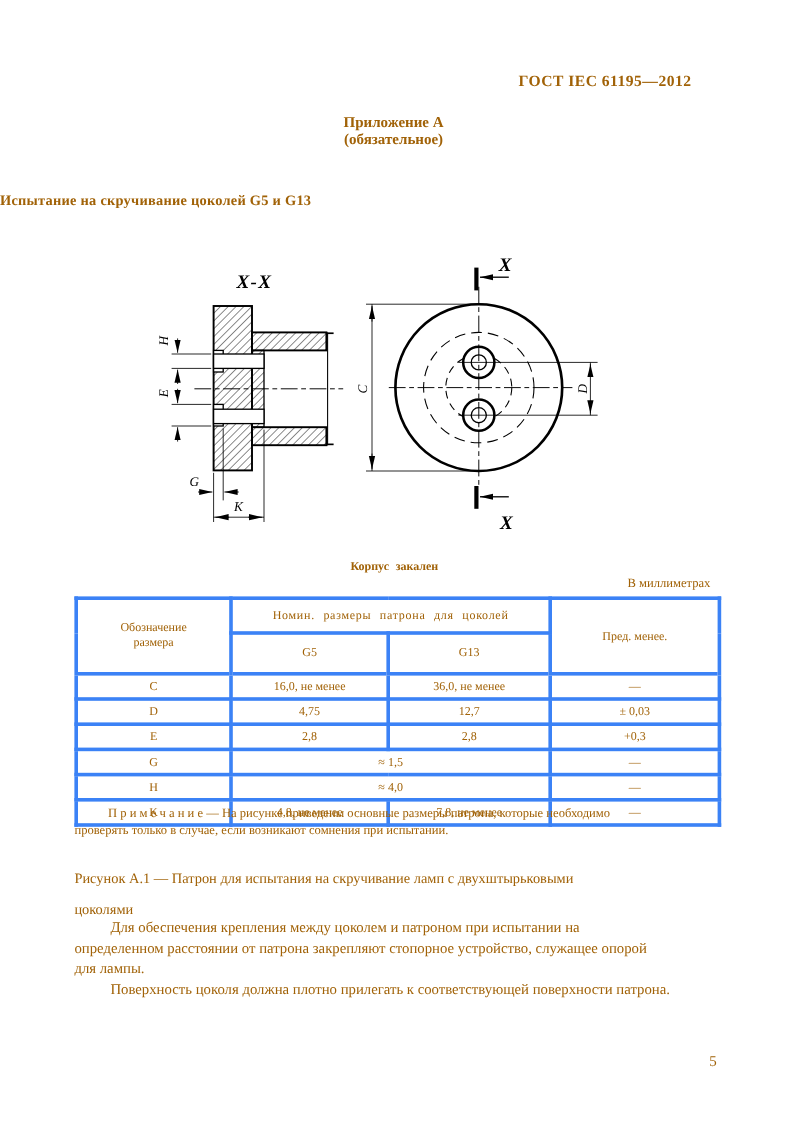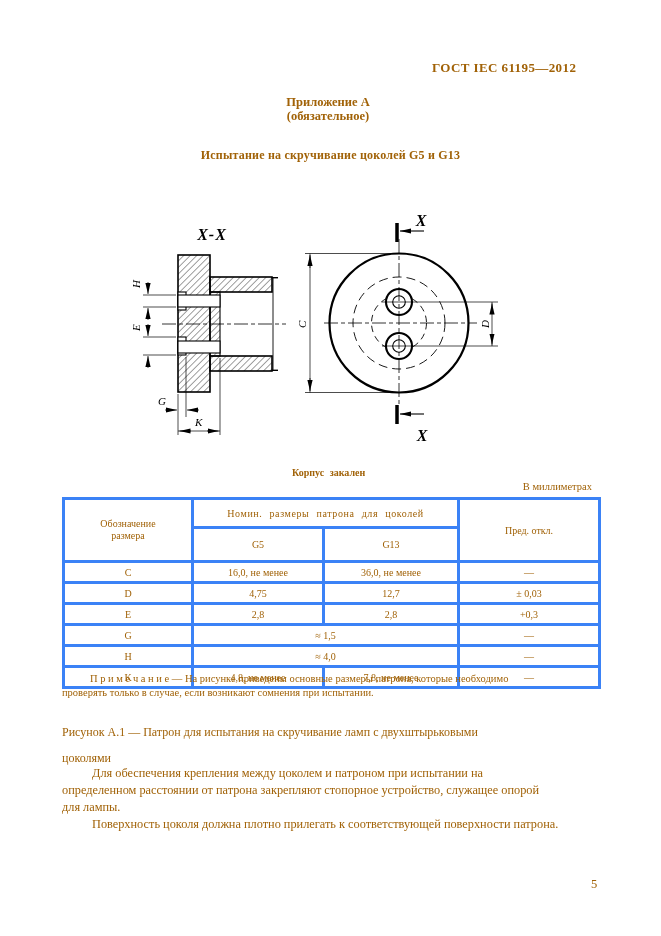--- a/index.html
+++ b/index.html
@@ -9,7 +9,7 @@
   .prelines{white-space:pre-line;}
   .gost-header{left:432px;top:60px;font-size:13px;font-weight:bold;letter-spacing:.4px;}
   .appendix{left:0;top:95px;width:584px;text-align:center;font-weight:bold;font-size:12.5px;line-height:14px;margin-left:36px;}
-  .app-title{left:0;top:148px;width:661px;text-align:center;font-weight:bold;font-size:12px;letter-spacing:.2px;}
+  .app-title{left:0;top:160px;width:661px;font-weight:bold;font-size:12px;letter-spacing:.2px;}
   .drawing{left:120px;top:195px;}
   .korpus{left:292px;top:467px;font-size:10px;font-weight:bold;word-spacing:3px;}
   .units{left:450px;top:481px;width:142px;text-align:right;font-size:10.5px;}

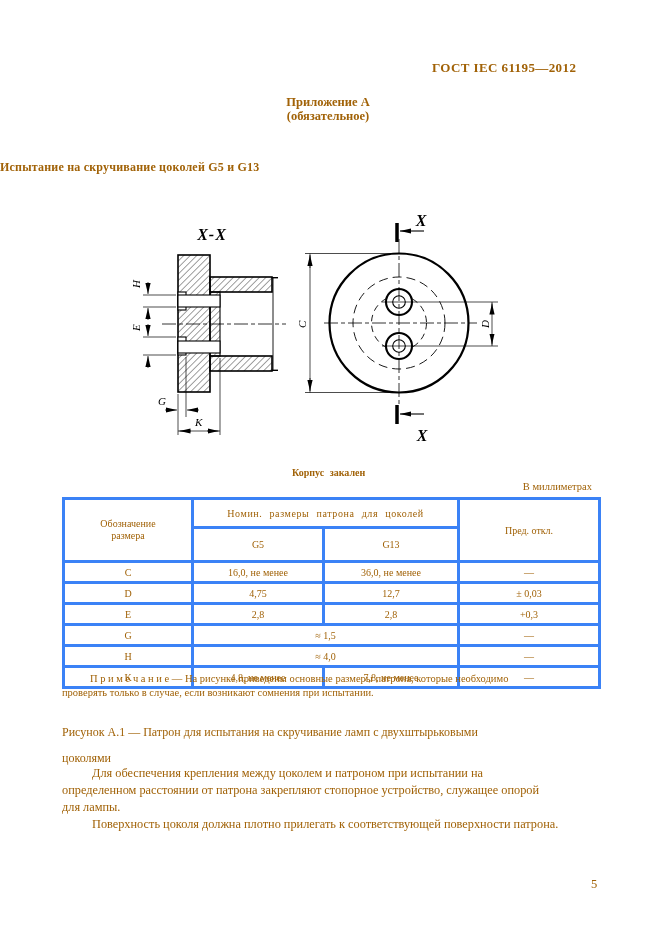--- a/index.html
+++ b/index.html
@@ -168,7 +168,7 @@
           <td rowspan="2" class="desigcell">Обозначение
 размера</td>
           <td colspan="2" class="groupcell">Номин. размеры патрона для цоколей</td>
-          <td rowspan="2" class="tolhead">Пред. откл.</td>
+          <td rowspan="2" class="tolhead">Пред. менее.</td>
         </tr>
         <tr class="hrow2">
           <td>G5</td>

